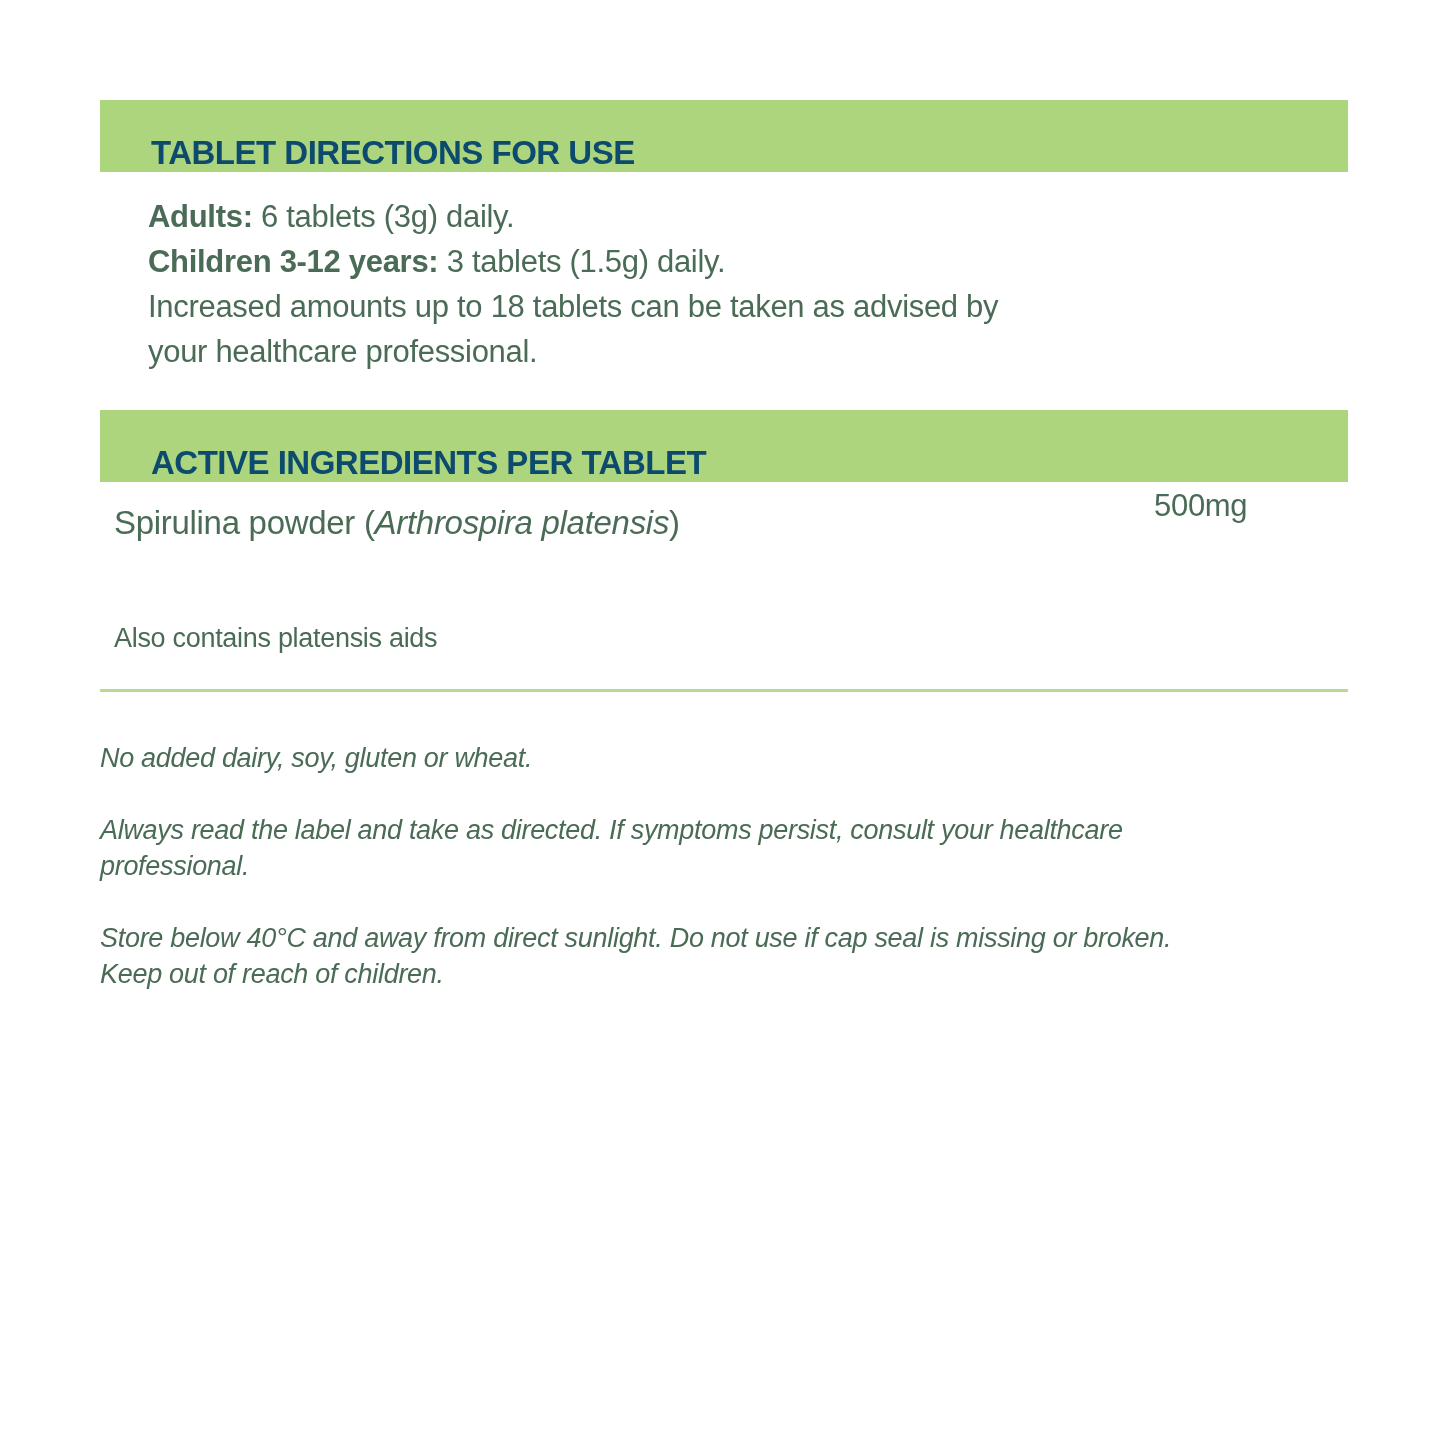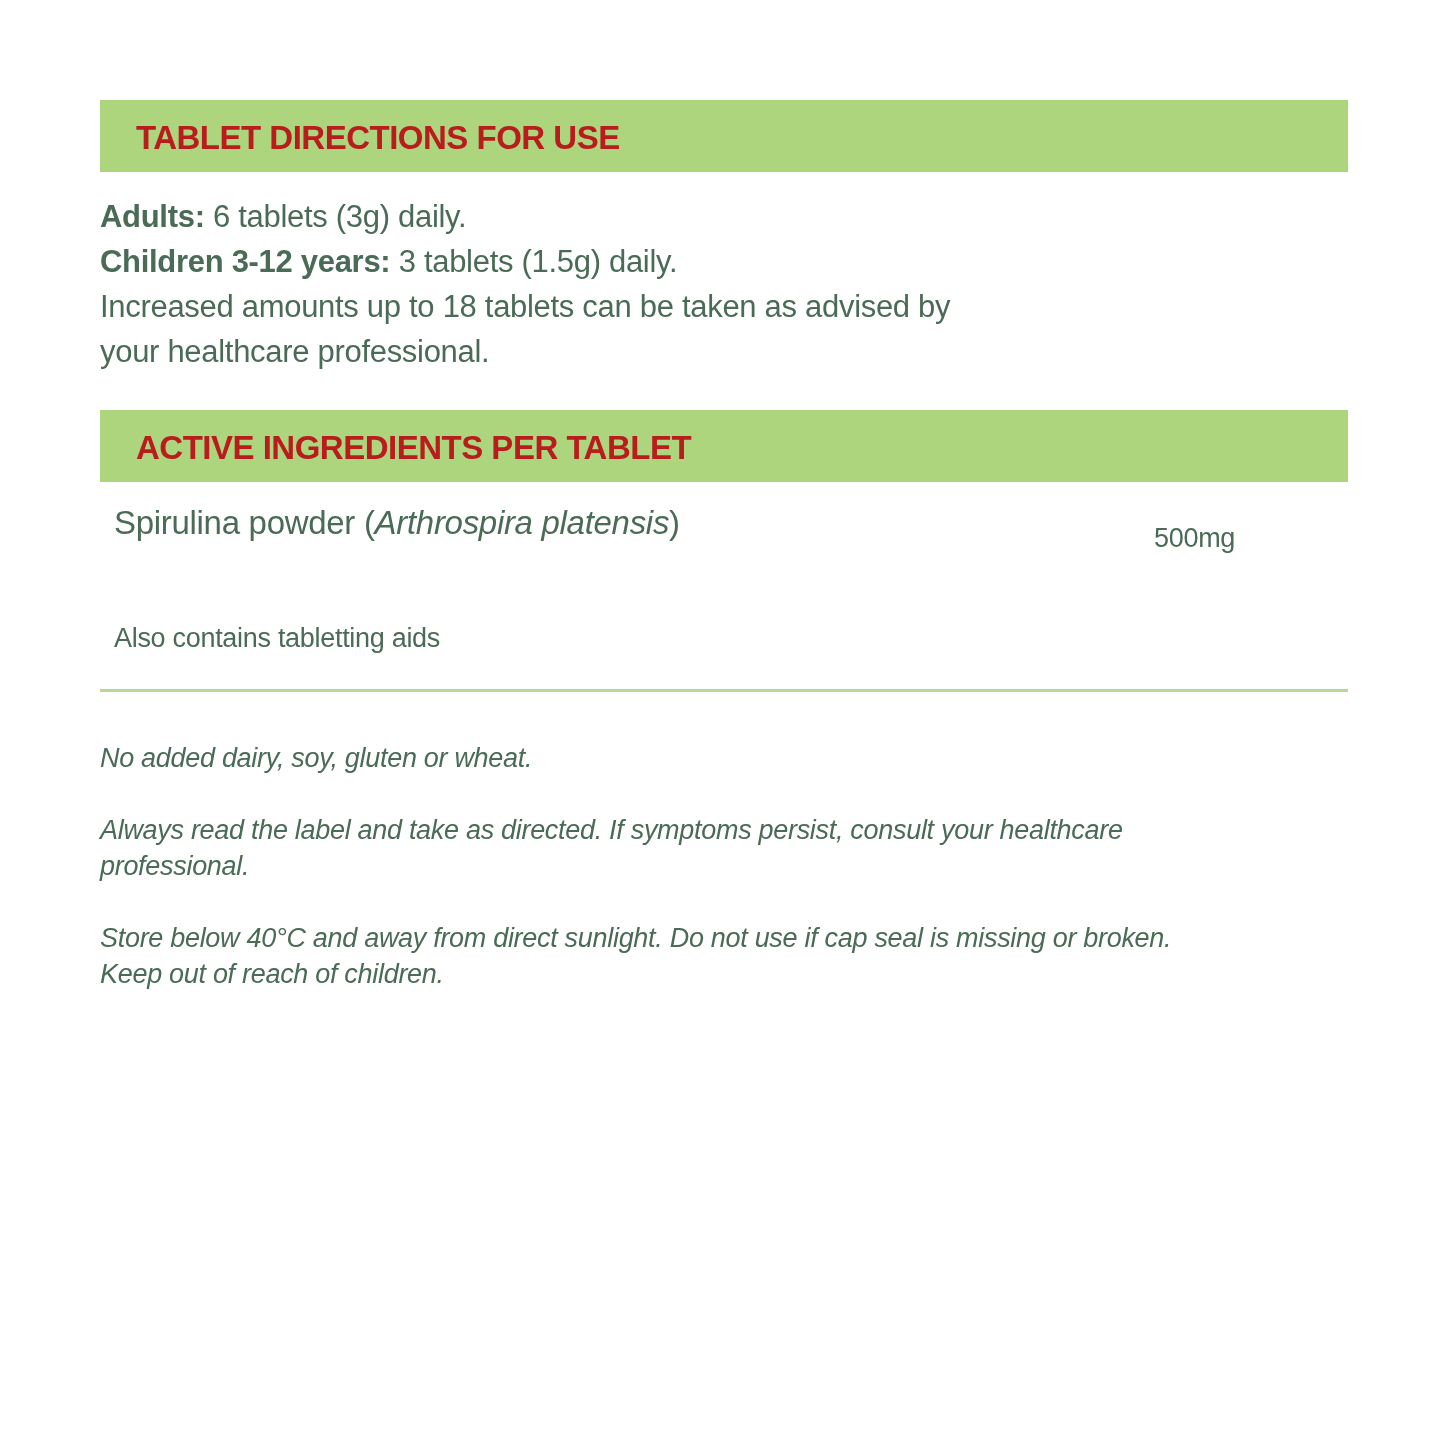--- a/index.html
+++ b/index.html
@@ -5,7 +5,7 @@
     html, body { margin: 0; padding: 0; background: #ffffff; }
     body { width: 1448px; height: 1448px; position: relative; font-family: "Liberation Sans", sans-serif; color: #4a6b55; }
     .band { position: absolute; left: 100px; width: 1248px; height: 72px; background: #add57e; }
-    .band h2 { margin: 0; position: absolute; left: 36px; top: 0; line-height: 76px; font-size: 33px; font-weight: 700; color: #b91c1c; letter-spacing: -0.5px; }
+    .band h2 { margin: 15px; position: absolute; left: 36px; top: 0; line-height: 76px; font-size: 33px; font-weight: 700; color: #0c4a6e; letter-spacing: -0.5px; }
     .band1 { top: 100px; }
     .band2 { top: 410px; }
     .directions { position: absolute; left: 100px; top: 194px; width: 1100px; font-size: 31px; line-height: 45px; letter-spacing: -0.3px; }

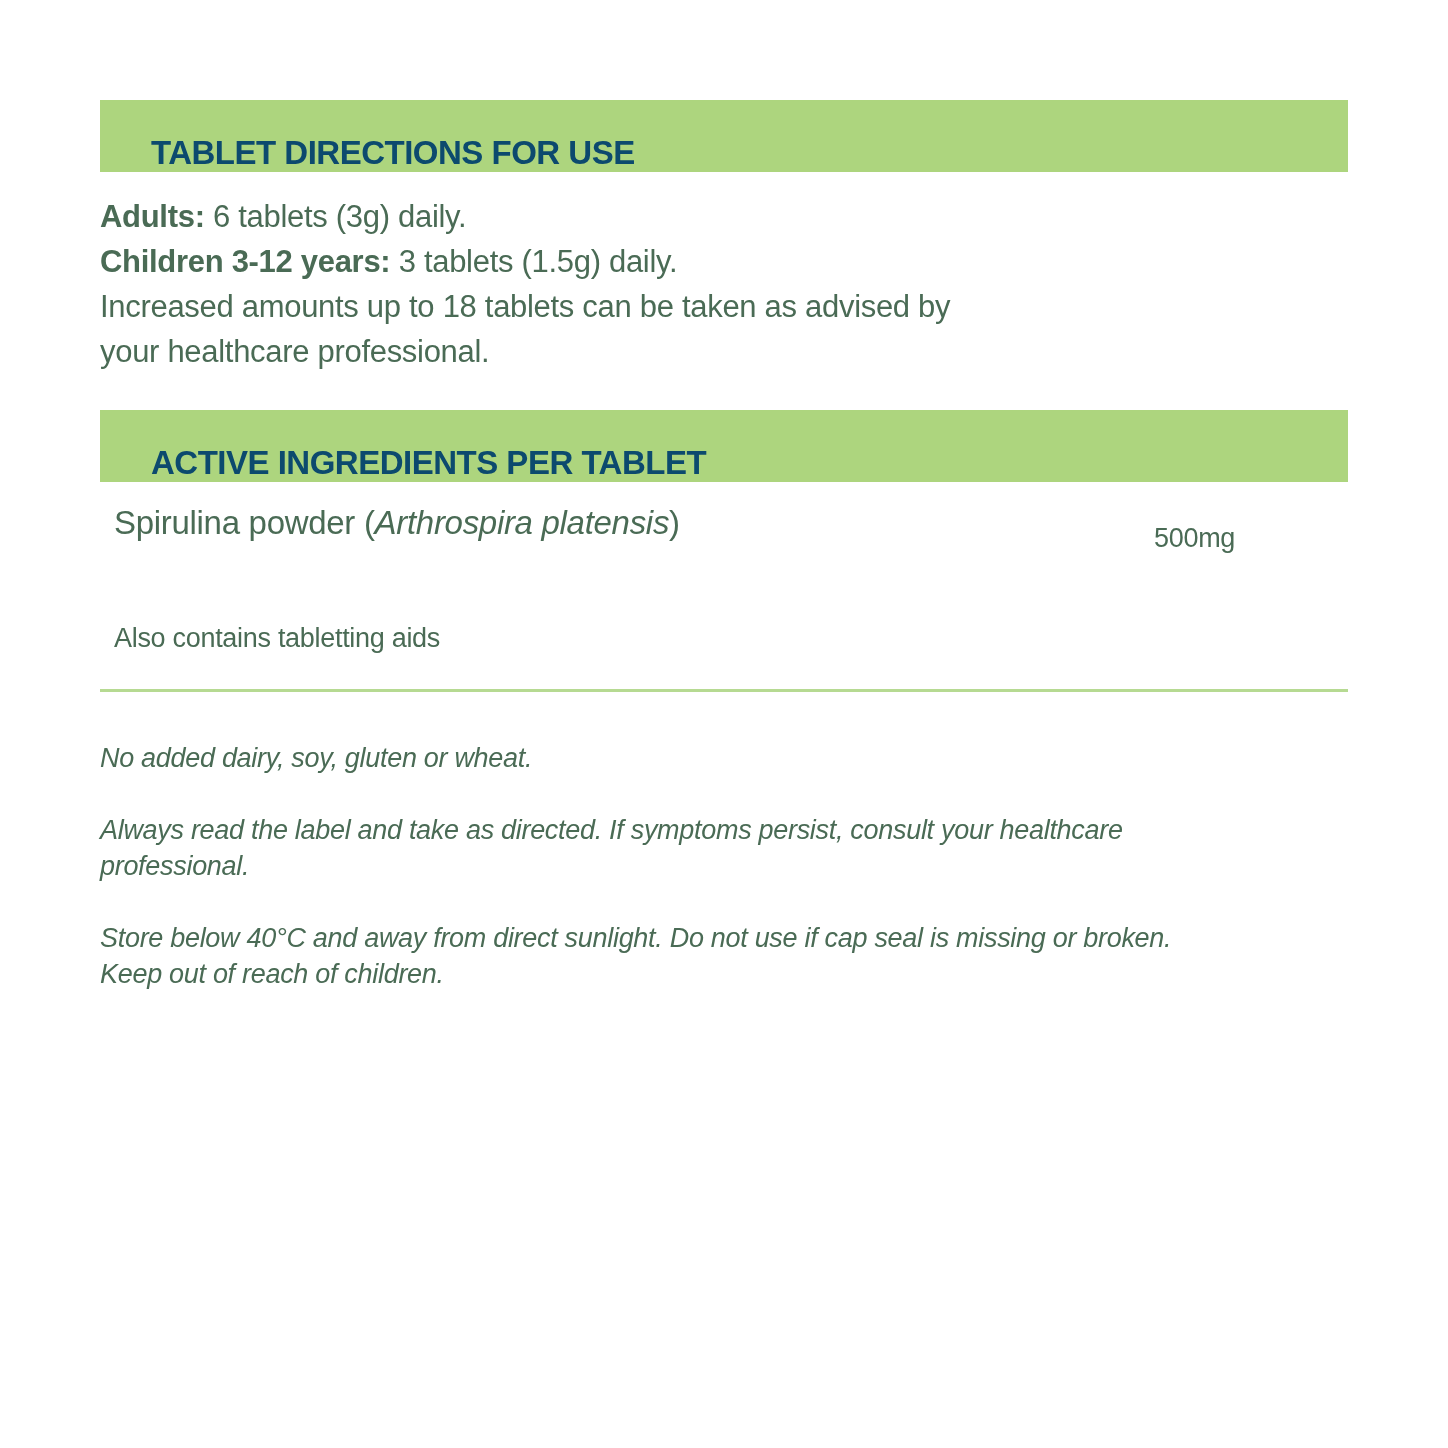--- a/index.html
+++ b/index.html
@@ -9,7 +9,7 @@
     .band1 { top: 100px; }
     .band2 { top: 410px; }
     .directions { position: absolute; left: 100px; top: 194px; width: 1100px; font-size: 31px; line-height: 45px; letter-spacing: -0.3px; }
-    .directions .line { display: block; white-space: nowrap; }
+    .directions .line { display: block; white-space: nowrap; margin-left: 48px; }
     .directions b { font-weight: 700; color: #4a6b55; }
     .ing-row { position: absolute; left: 114px; top: 503px; width: 1200px; font-size: 33px; line-height: 40px; letter-spacing: -0.3px; }
     .ing-amount { position: absolute; left: 1154px; top: 518px; font-size: 27px; line-height: 40px; letter-spacing: -0.3px; }

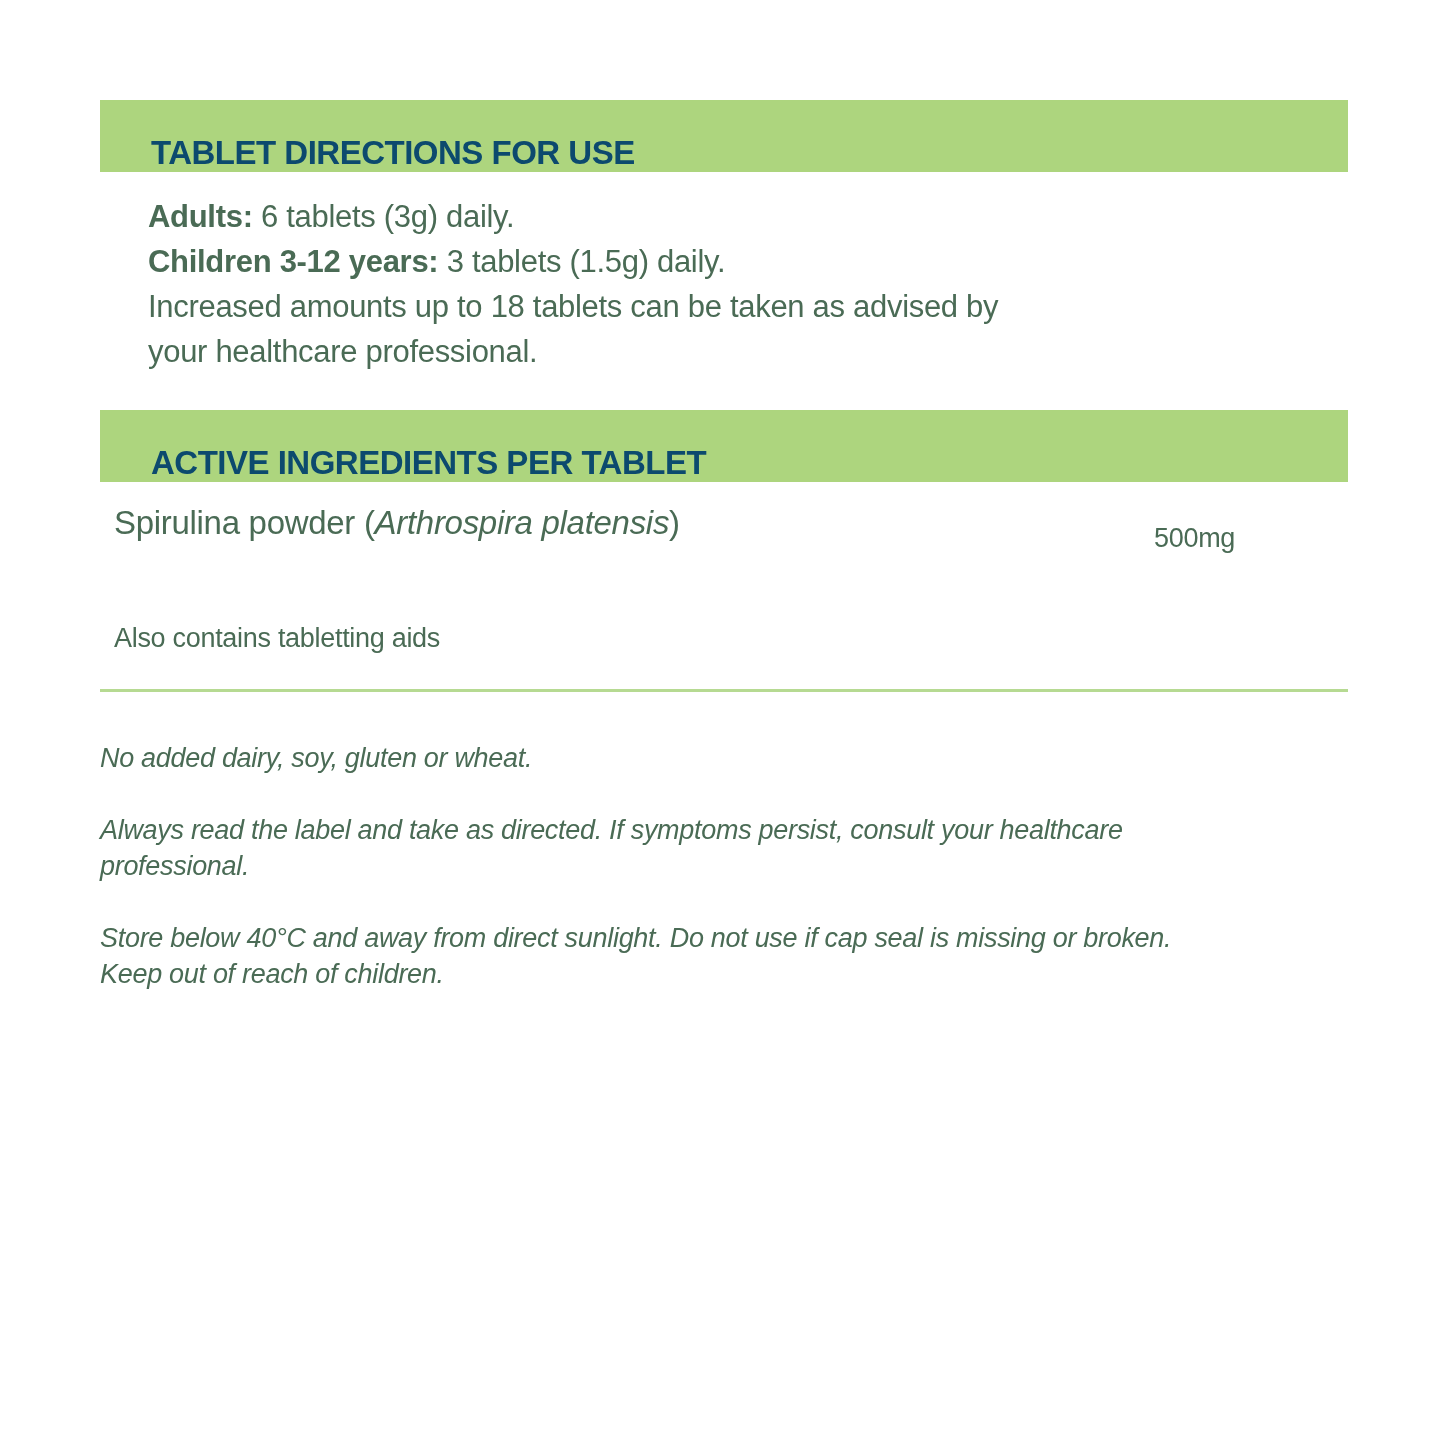--- a/index.html
+++ b/index.html
@@ -12,7 +12,7 @@
     .directions .line { display: block; white-space: nowrap; margin-left: 48px; }
     .directions b { font-weight: 700; color: #4a6b55; }
     .ing-row { position: absolute; left: 114px; top: 503px; width: 1200px; font-size: 33px; line-height: 40px; letter-spacing: -0.3px; }
-    .ing-amount { position: absolute; left: 1154px; top: 518px; font-size: 27px; line-height: 40px; letter-spacing: -0.3px; }
+    .ing-amount { position: absolute; left: 1154px; top: 486px; font-size: 31px; line-height: 40px; letter-spacing: -0.3px; }
     .also { position: absolute; left: 114px; top: 618px; font-size: 27px; line-height: 40px; letter-spacing: -0.3px; }
     .rule { position: absolute; left: 100px; top: 689px; width: 1248px; height: 3px; background: #b6da92; }
     .notes { position: absolute; left: 100px; top: 740px; width: 1140px; font-size: 27px; line-height: 36px; letter-spacing: -0.3px; }

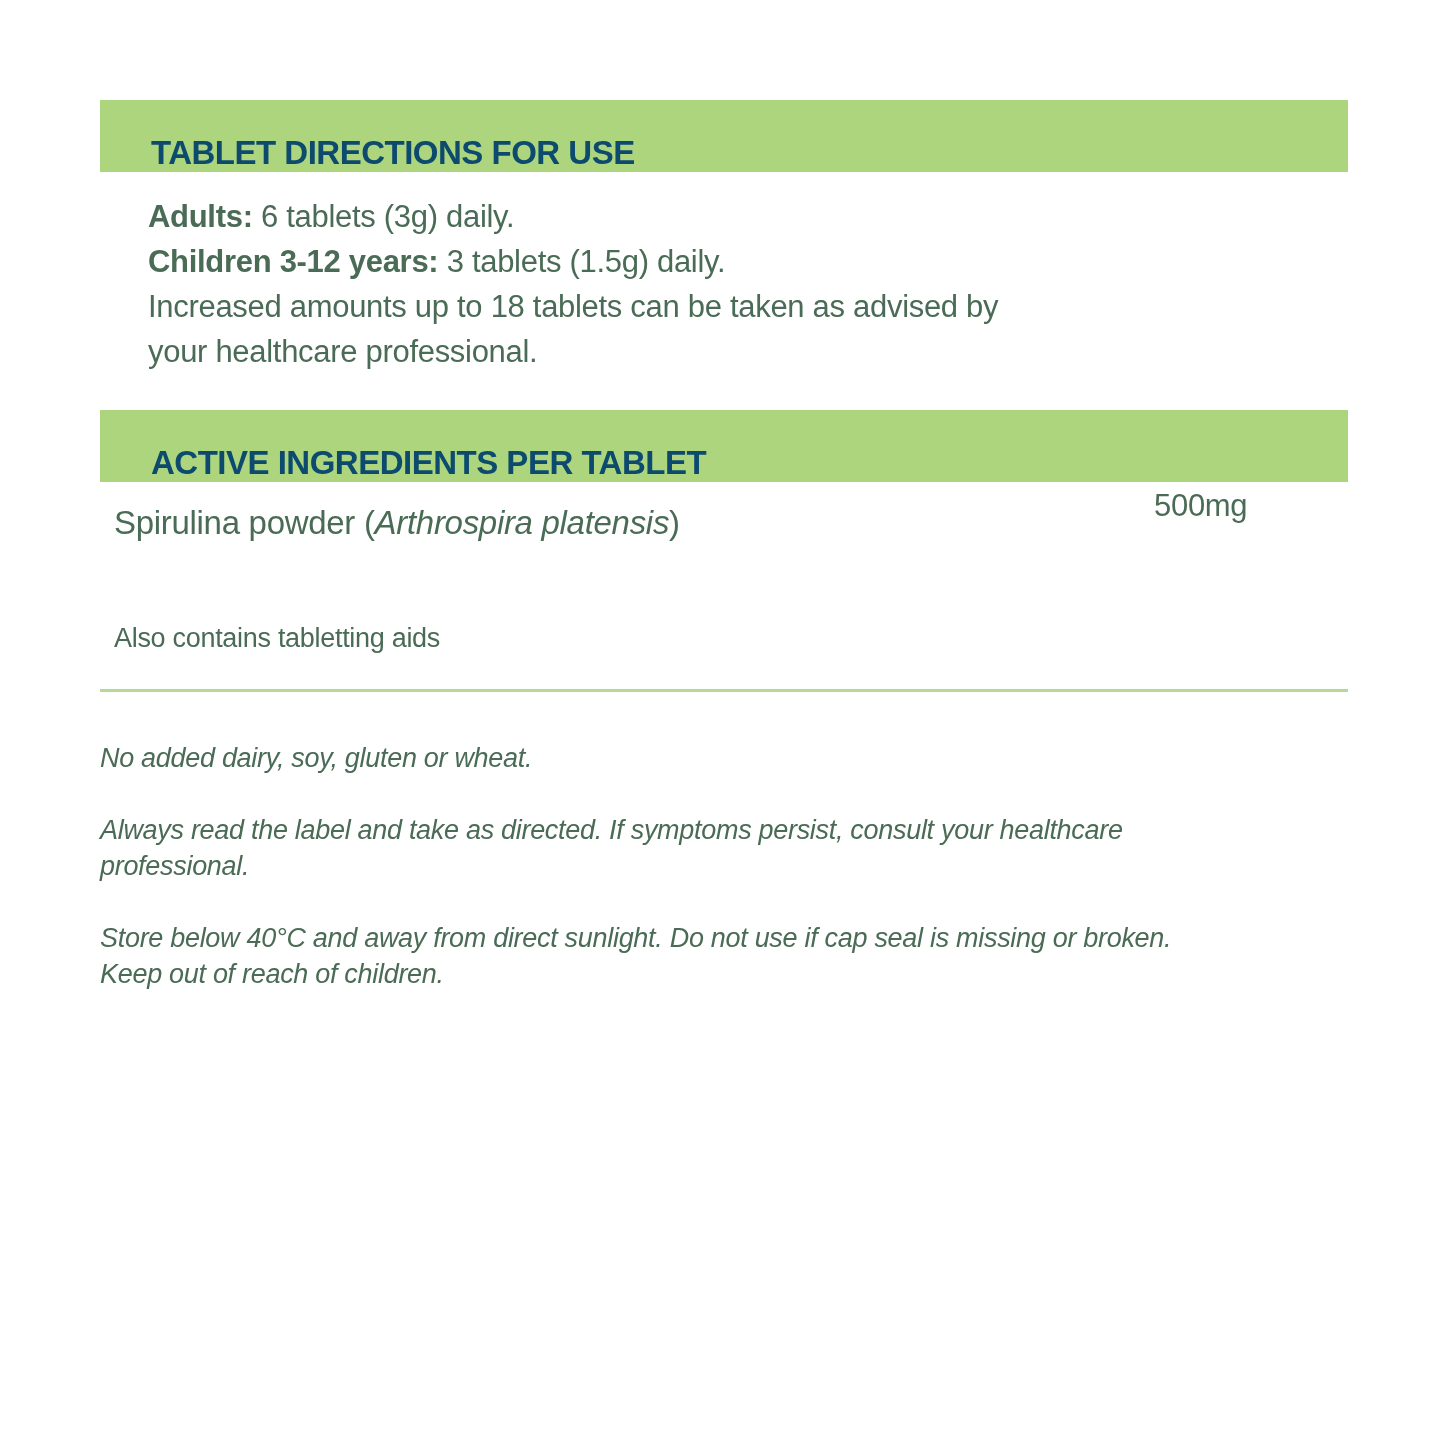--- a/index.html
+++ b/index.html
@@ -41,7 +41,7 @@
 </div>
 <div class="ing-amount">500mg</div>
 
-<div class="also">Also contains tabletting aids</div>
+<div class="also">Also contains platensis aids</div>
 
 <div class="rule"></div>
 

